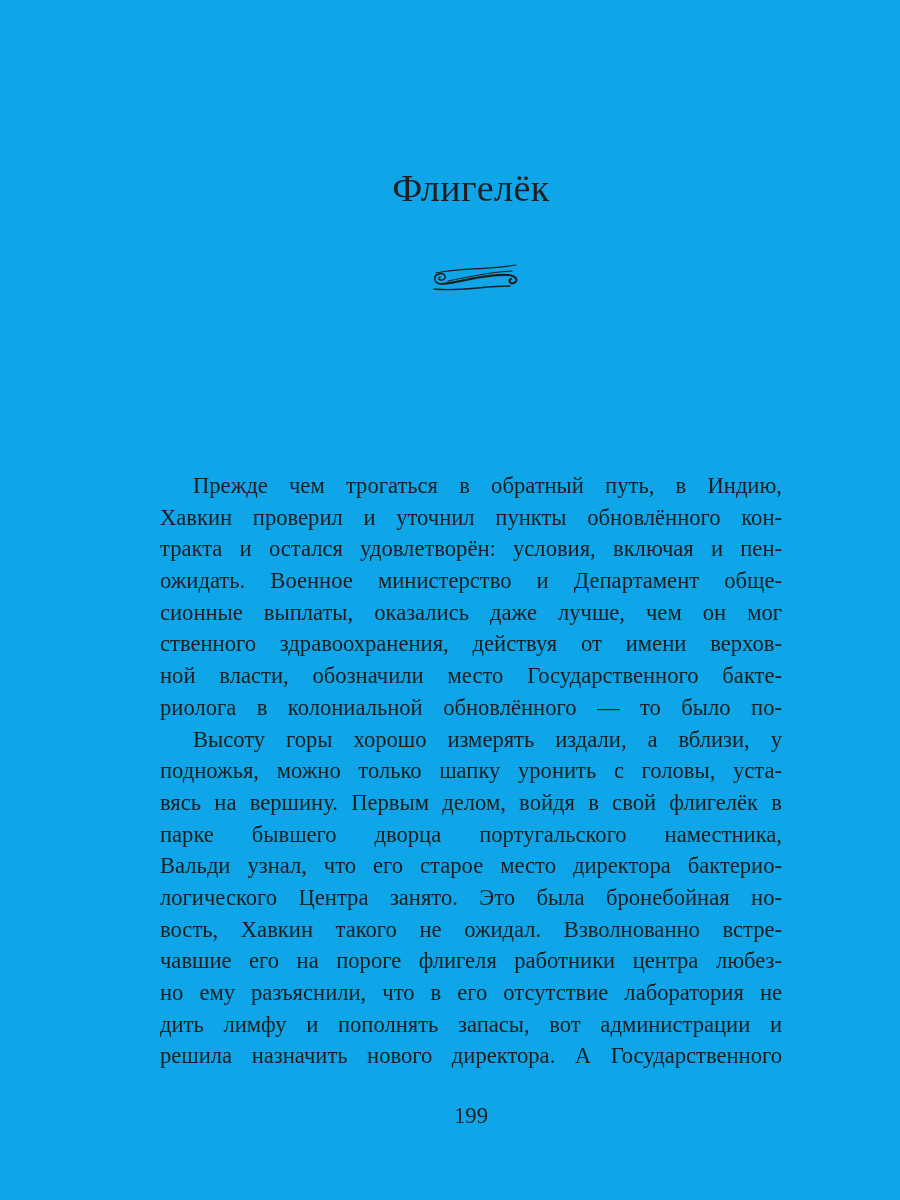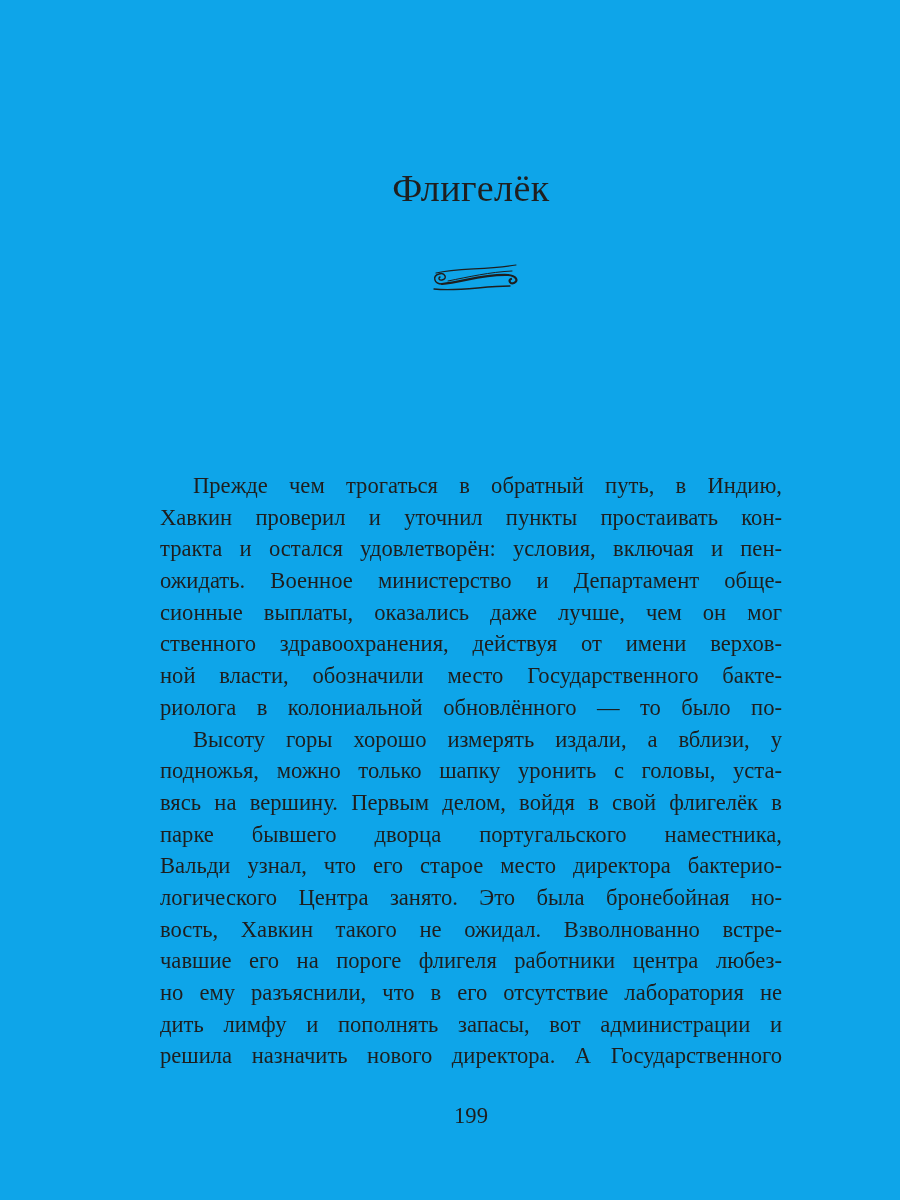--- a/index.html
+++ b/index.html
@@ -97,7 +97,7 @@
   <div class="body-text">
     <div class="paragraph">
       <span class="line indent">Прежде чем трогаться в обратный путь, в Индию,</span>
-      <span class="line">Хавкин проверил и уточнил пункты простаивать кон-</span>
+      <span class="line">Хавкин проверил и уточнил пункты обновлённого кон-</span>
       <span class="line">тракта и остался удовлетворён: условия, включая и пен-</span>
       <span class="line">ожидать. Военное министерство и Департамент обще-</span>
       <span class="line">сионные выплаты, оказались даже лучше, чем он мог</span>

